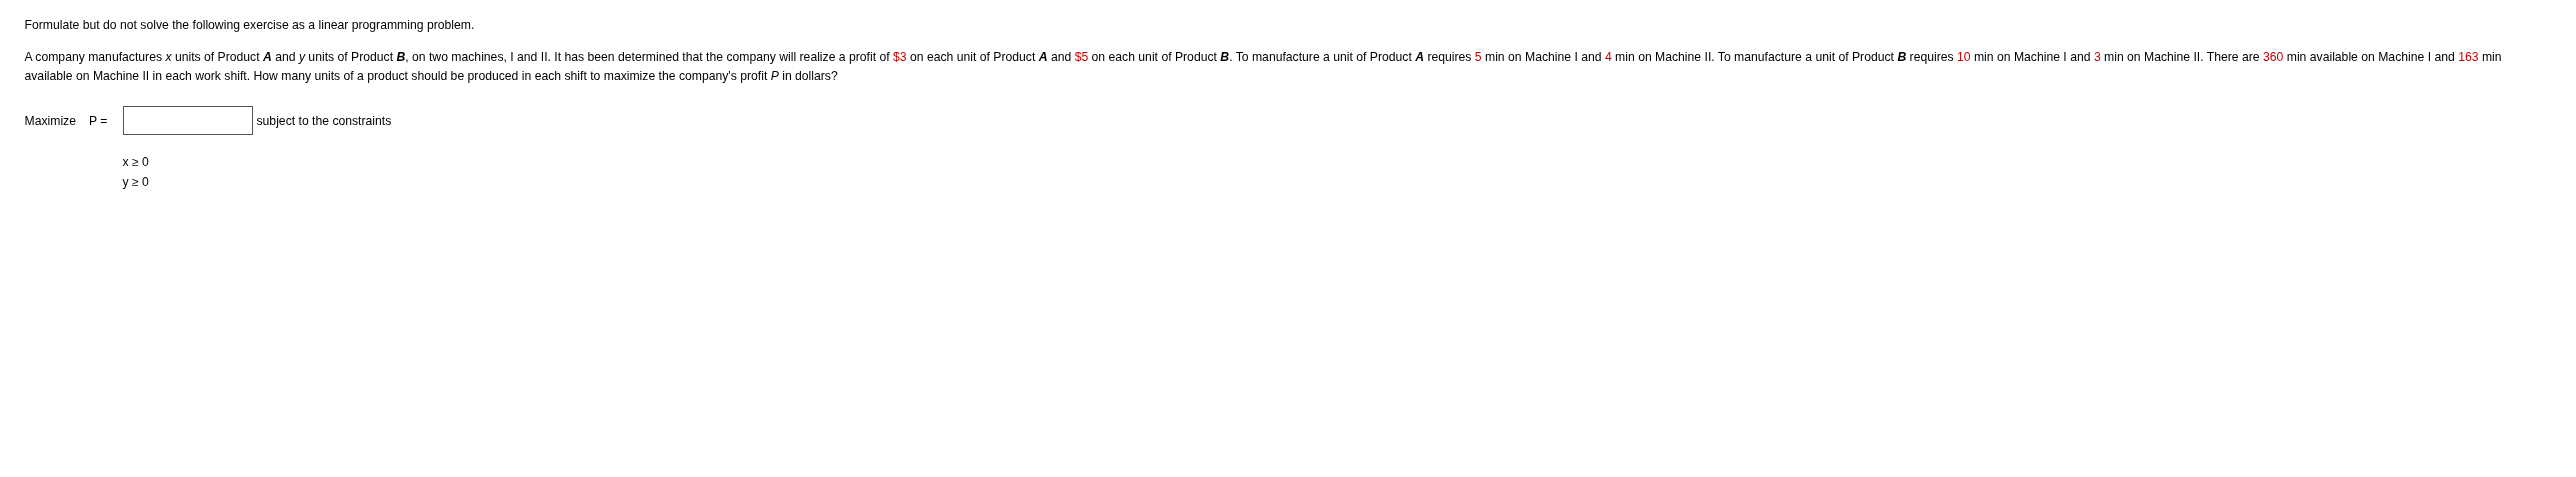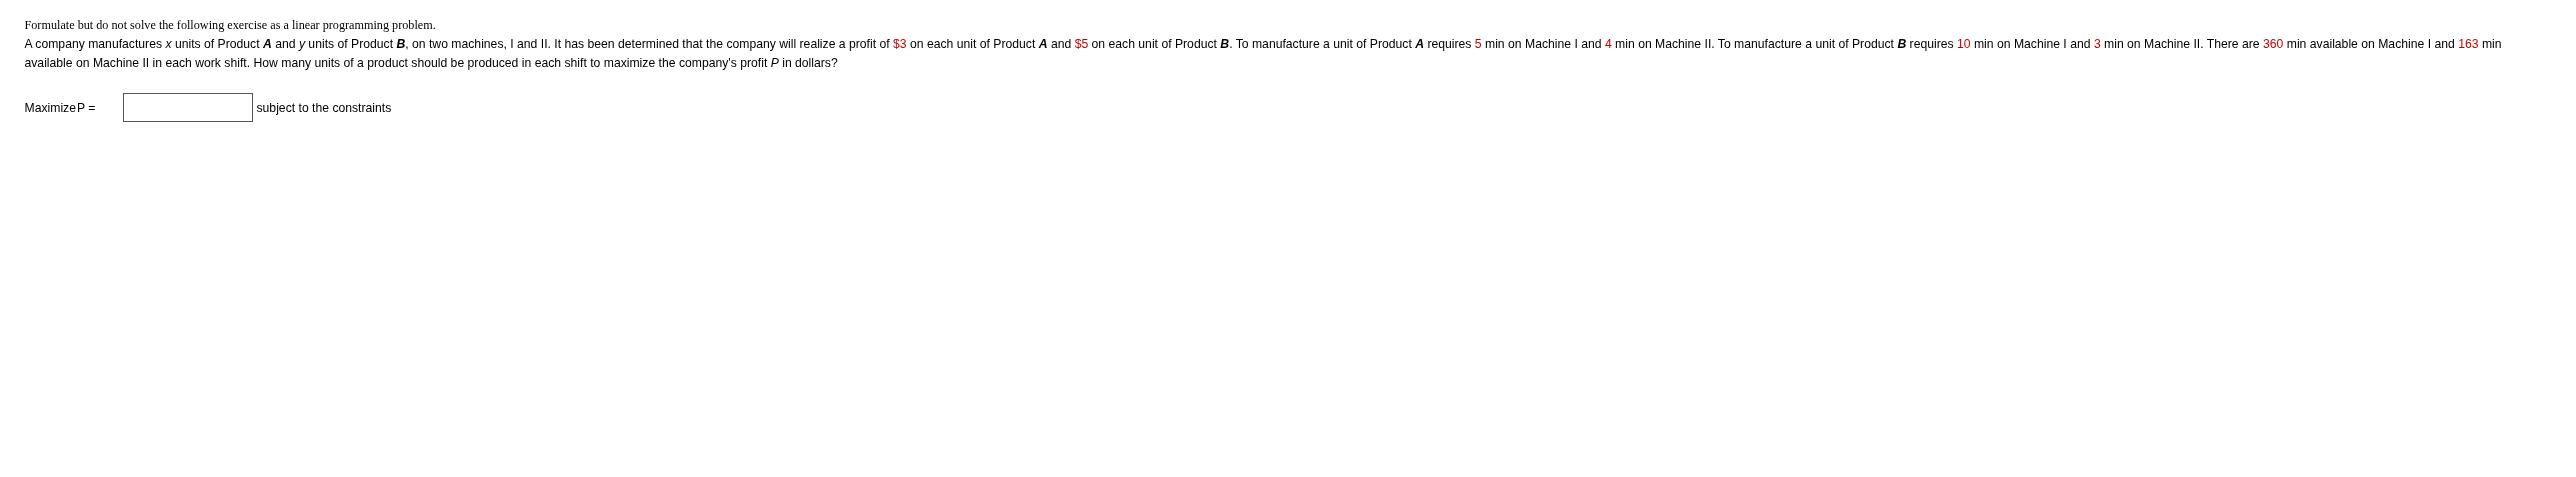--- a/index.html
+++ b/index.html
@@ -19,9 +19,9 @@
     }
 
     .intro-line {
+      margin-bottom: 13px;
       font-size: 12.2px;
       line-height: 1.5;
-      font-family: Liberation Serif, serif;
     }
 
     .problem-text {

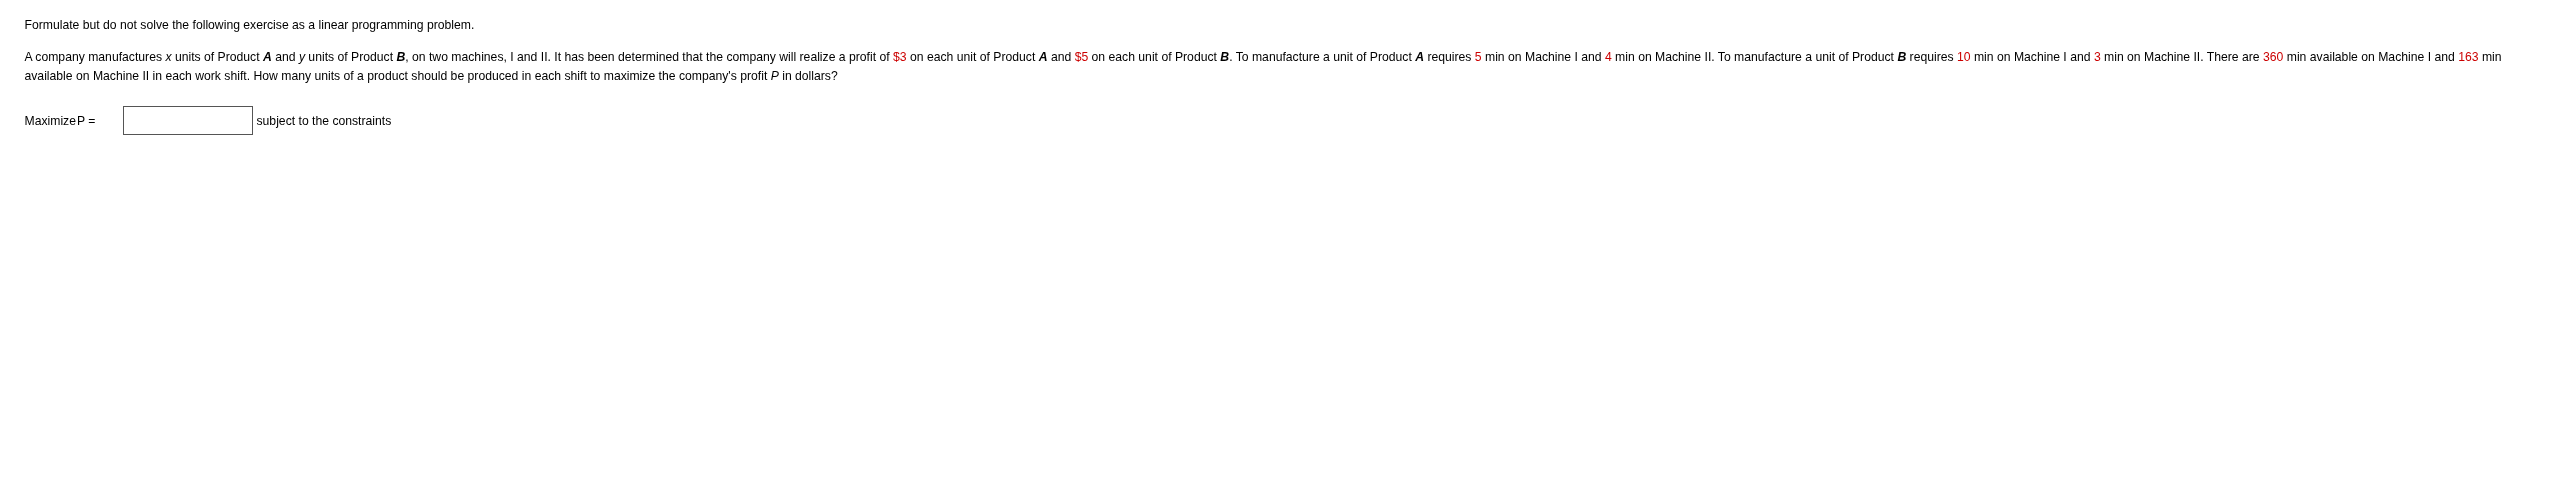--- a/index.html
+++ b/index.html
@@ -58,7 +58,7 @@
       font-size: 12.2px;
       display: flex;
       align-items: center;
-      gap: 1px;
+      gap: 13px;
     }
 
     .input-box {

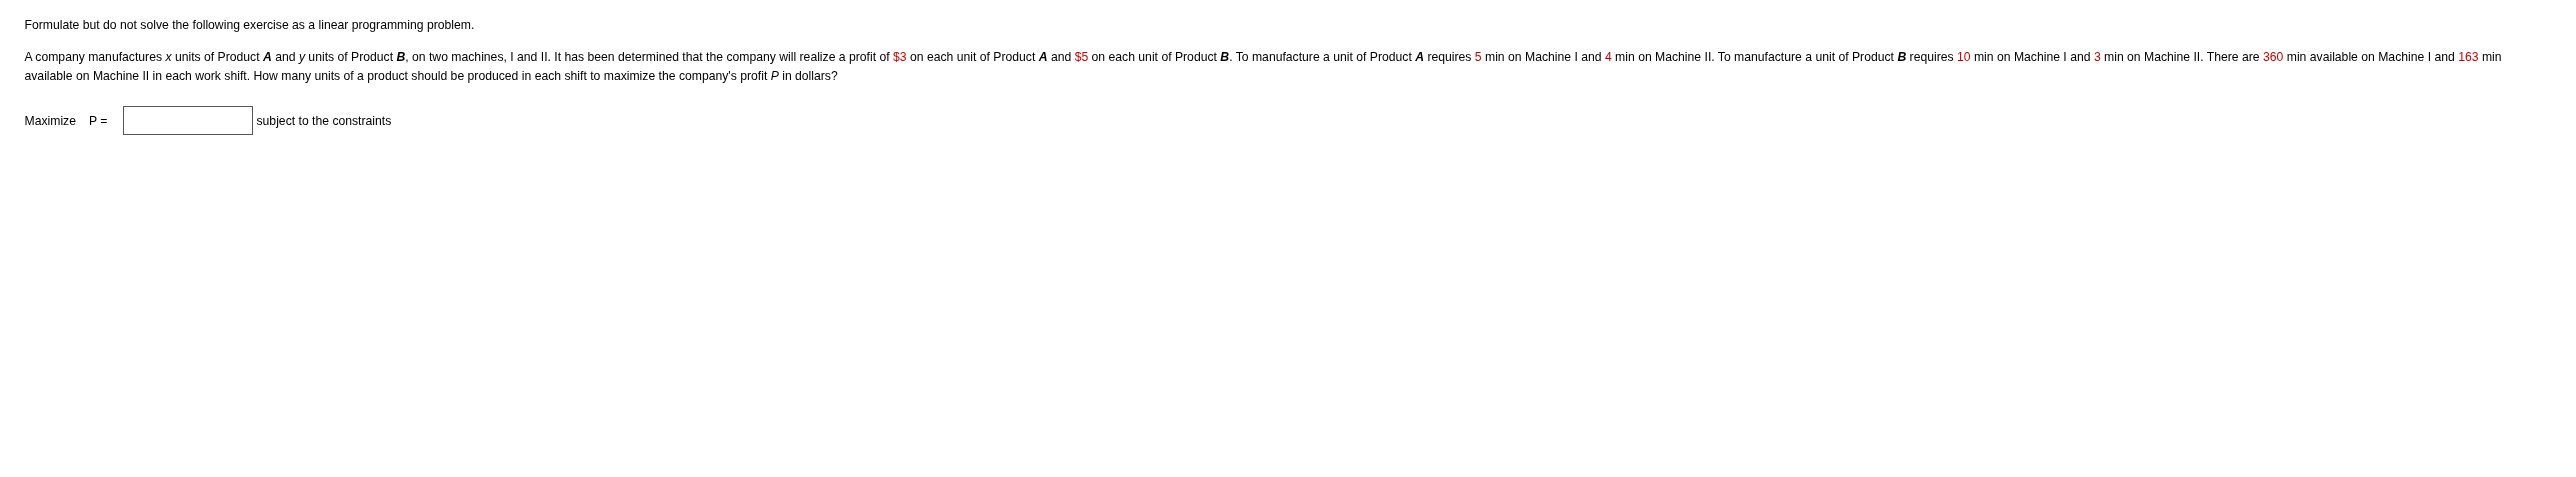--- a/index.html
+++ b/index.html
@@ -113,6 +113,10 @@
 
 
 
+  <div class="constraints-note">
+    <div class="constraint-line">x ≥ 0</div>
+    <div class="constraint-line">y ≥ 0</div>
+  </div>
 
 </div>
 

